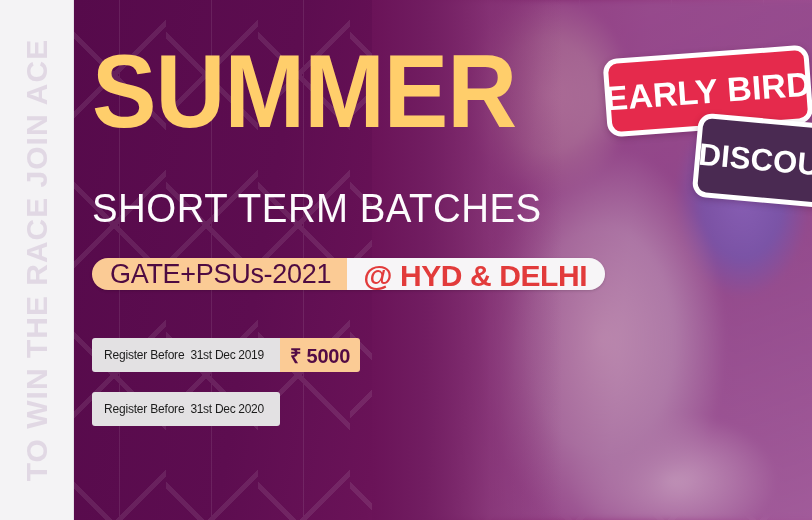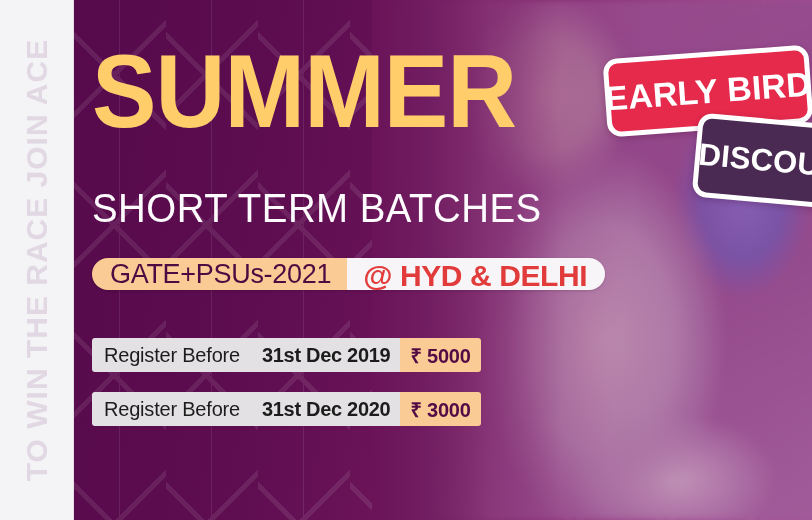--- a/index.html
+++ b/index.html
@@ -184,8 +184,8 @@
     background:#e3e1e3;
     color:#1c1c1c;
     display:flex; align-items:center;
-    padding:0 10px 0 12px;
-    font-size:20px;
+    padding:0 16px 0 12px;
+    font-size:12px;
     white-space:nowrap;
     font-family:"Liberation Sans", sans-serif;
   }

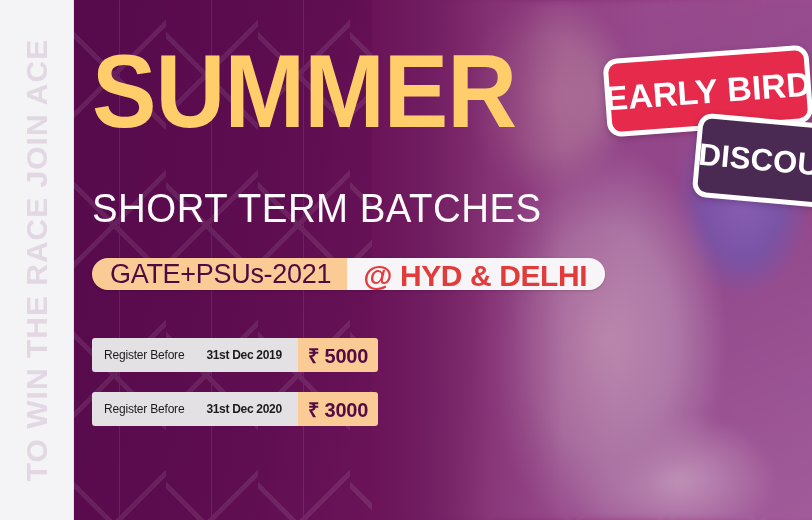--- a/index.html
+++ b/index.html
@@ -190,7 +190,7 @@
     font-family:"Liberation Sans", sans-serif;
   }
   .price-label .lbl-pre { font-weight:normal; letter-spacing:-.2px; }
-  .price-label .lbl-date { font-weight:bold; margin-left:22px; letter-spacing:-.3px; }
+  .price-label .lbl-date { font-weight:normal; margin-left:6px; letter-spacing:-.3px; }
 
   .price-amount {
     background:#fbcb95;

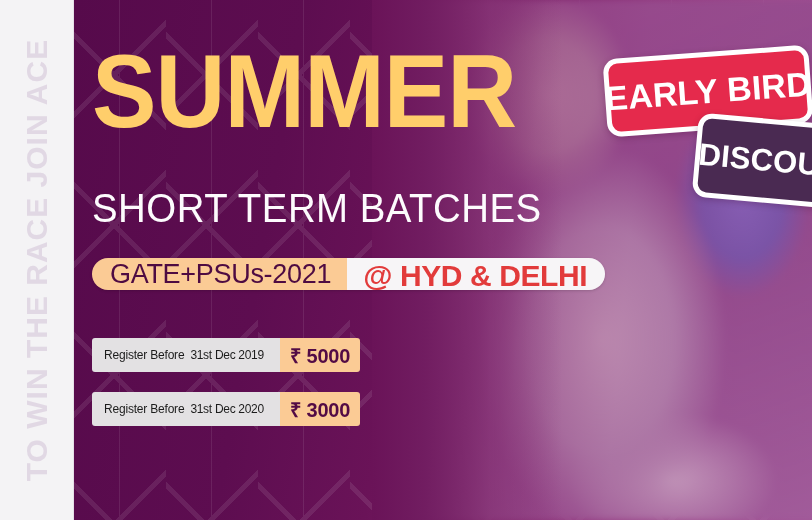--- a/index.html
+++ b/index.html
@@ -279,7 +279,6 @@
           <span class="lbl-pre">Register Before</span>
           <span class="lbl-date">31st Dec 2020</span>
         </div>
-        <div class="price-amount">₹ 3000</div>
       </div>
 
     </div>

